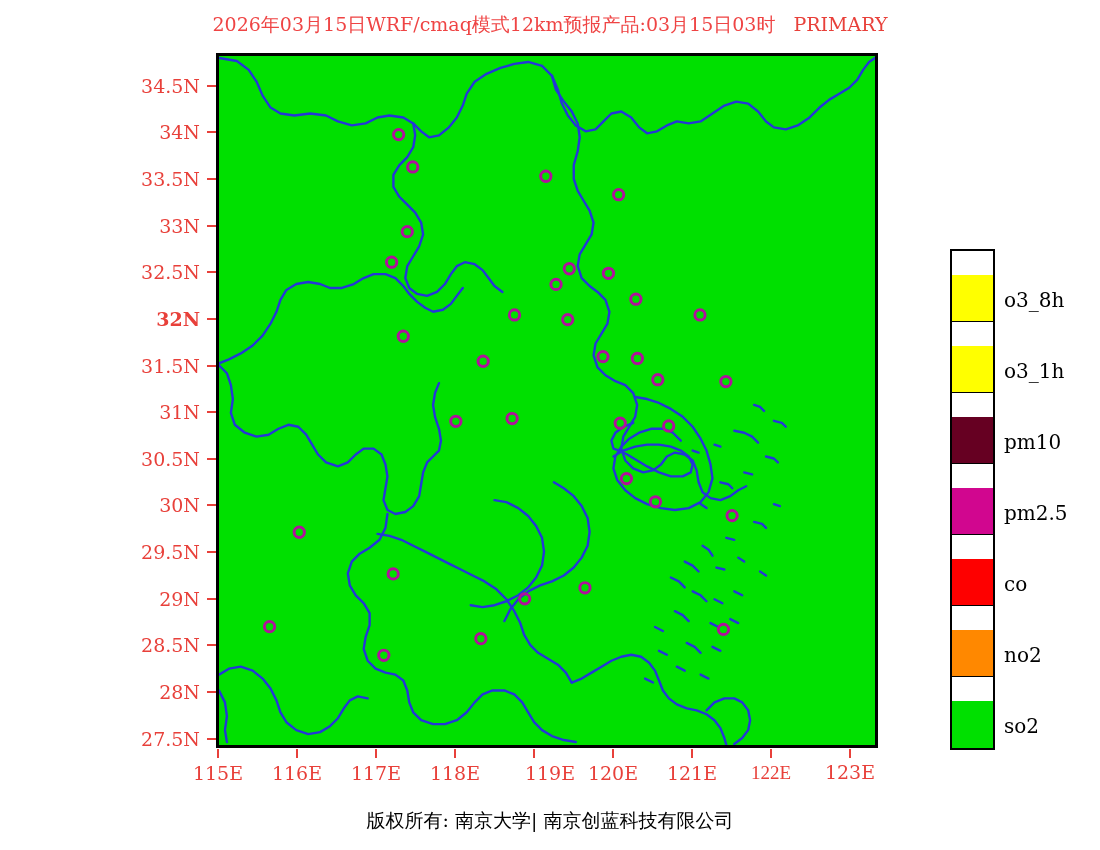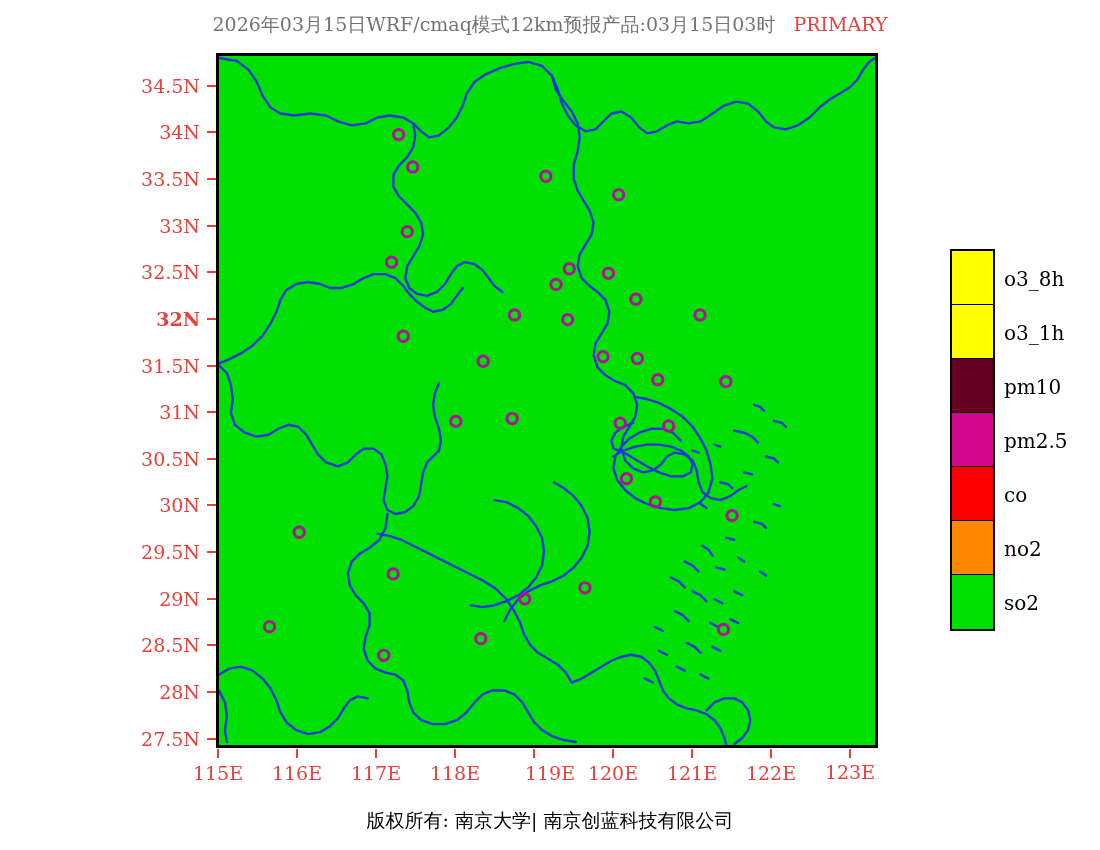--- a/index.html
+++ b/index.html
@@ -29,7 +29,7 @@
     color: #000000;
   }
   #title-bar .title-main {
-    color: #737373;
+    color: #ef4444;
   }
   #title-bar .title-primary {
     color: #e8403a;

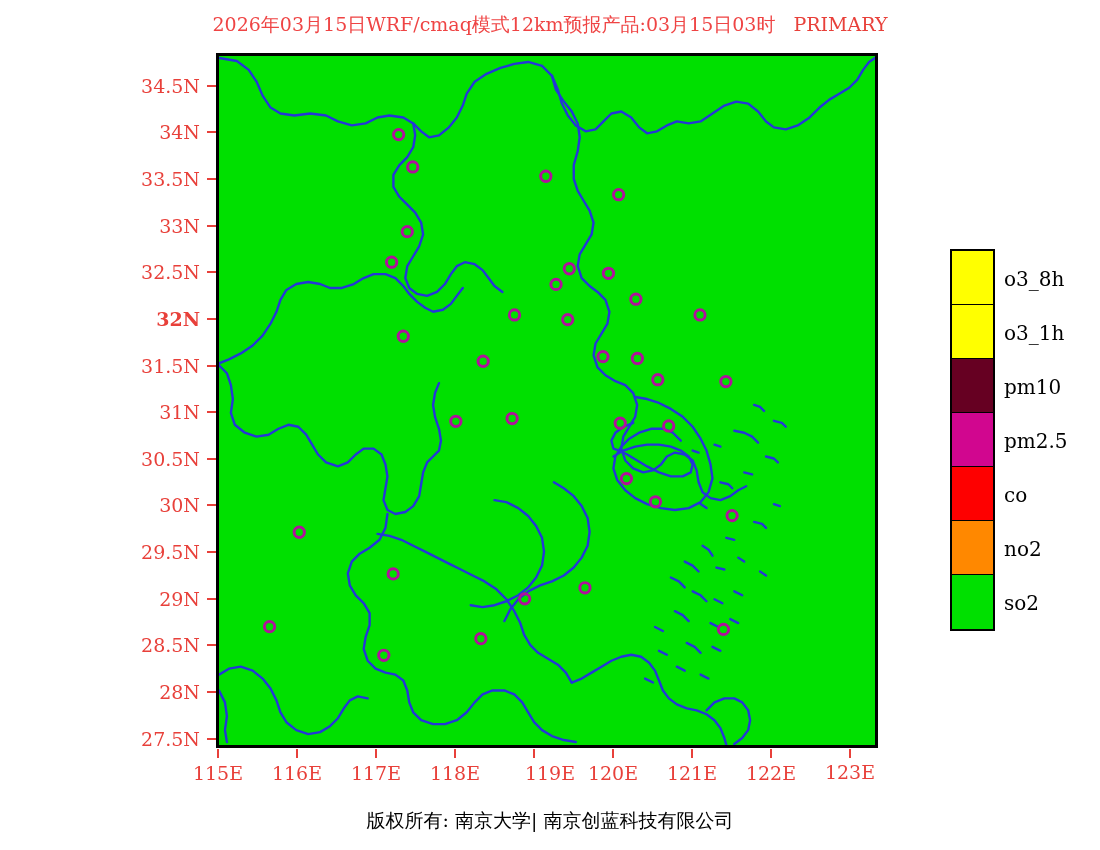--- a/index.html
+++ b/index.html
@@ -116,7 +116,8 @@
   }
   .legend-row {
     position: relative;
-    height: 54px;
+    height: 47px;
+    margin-top: 24px;
   }
   .legend-swatch {
     width: 41px;

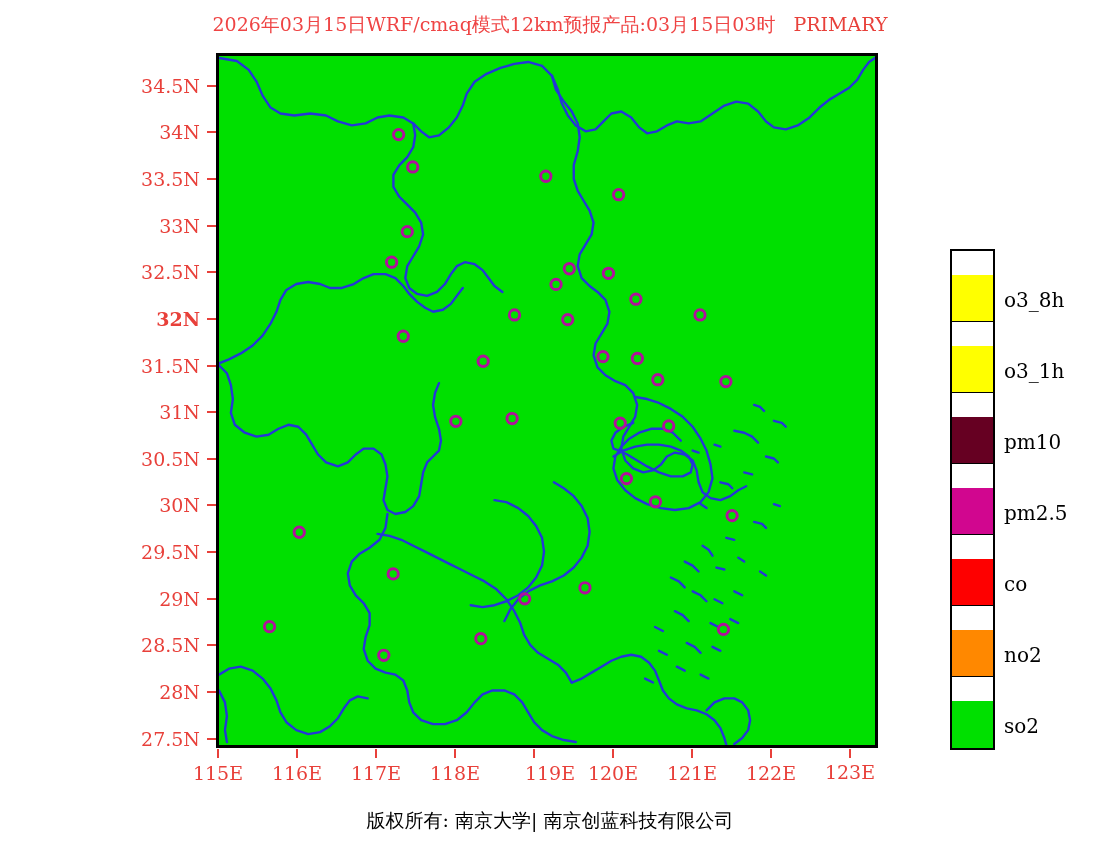--- a/index.html
+++ b/index.html
@@ -307,7 +307,7 @@
     <div class="tick tick-x" style="left: 611.963px;"></div>
     <div class="axis-label x-label" style="left: 691.961px; top: 762px;">121E</div>
     <div class="tick tick-x" style="left: 690.961px;"></div>
-    <div class="axis-label x-label" style="left: 770.958px; top: 762px;">122E</div>
+    <div class="axis-label x-label" style="left: 770.958px; top: 762px; font-family: Liberation Serif, serif;">122E</div>
     <div class="tick tick-x" style="left: 769.958px;"></div>
     <div class="axis-label x-label" style="left: 849.956px; top: 761px;">123E</div>
     <div class="tick tick-x" style="left: 848.956px;"></div>

